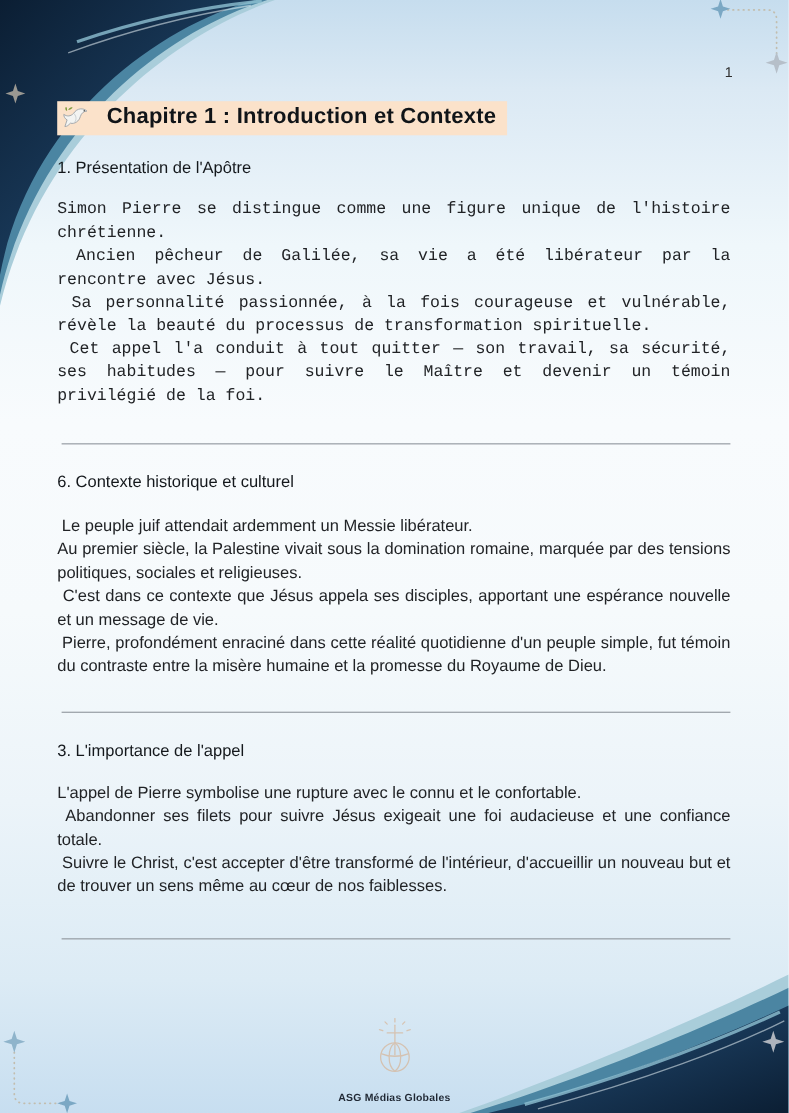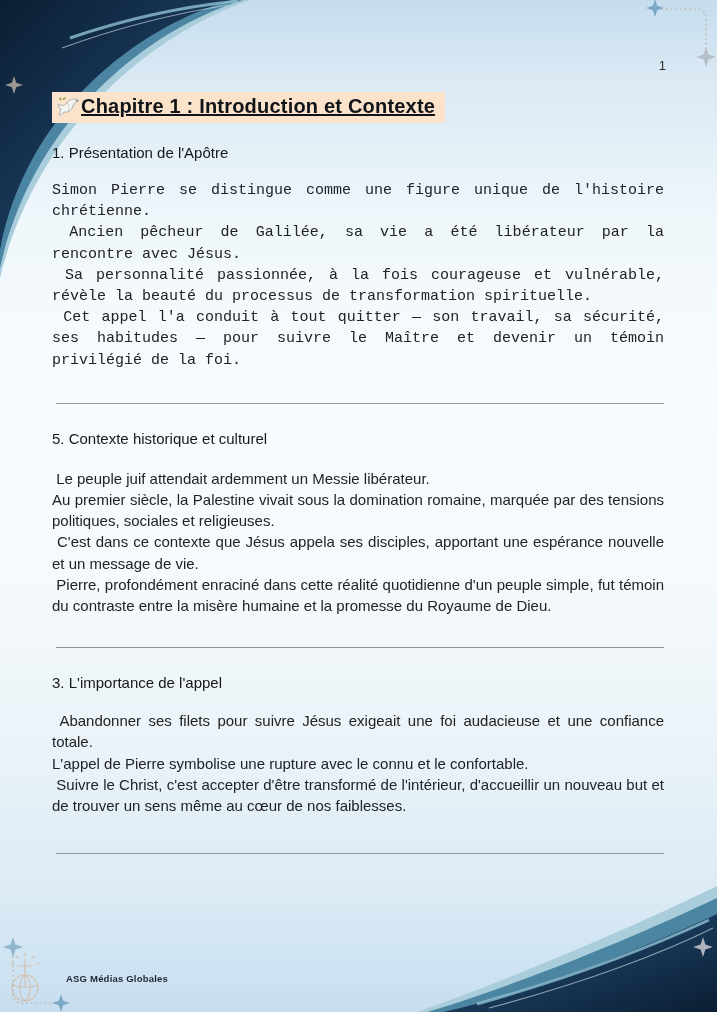--- a/index.html
+++ b/index.html
@@ -22,11 +22,11 @@
   .content{position:absolute;top:0;left:0;right:0;padding:0 53px 0 52px;}
 
   .chapter-title{
-    display:inline-flex;align-items:center;gap:0;
+    display:inline-flex;align-items:center;gap:16px;
     margin-top:92px;
     background:#fbe2ca;
     padding:3px 10px 5px 5px;
-    font-size:20px;font-weight:700;color:#101418;letter-spacing:.2px;text-decoration:underline;
+    font-size:20px;font-weight:700;color:#101418;letter-spacing:.2px;
   }
   .chapter-title .dove{display:inline-flex;flex:0 0 auto;}
 

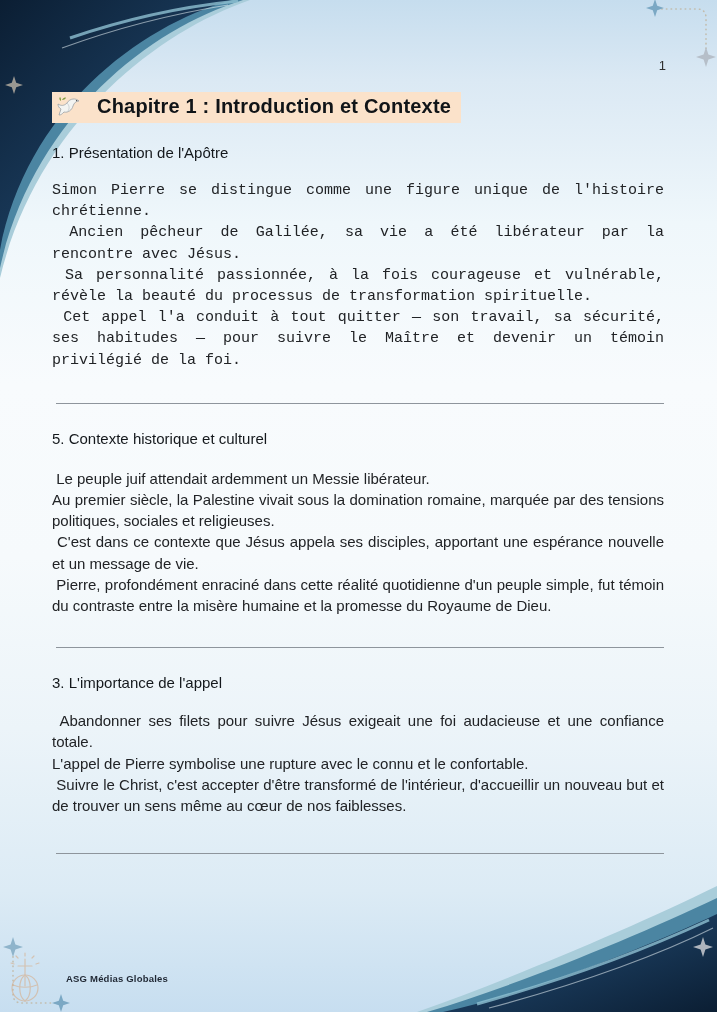--- a/index.html
+++ b/index.html
@@ -138,7 +138,7 @@
   </div>
   <hr class="divider d1">
 
-  <h2 class="section-heading h2">5. Contexte historique et culturel</h2>
+  <h2 class="section-heading h2">6. Contexte historique et culturel</h2>
   <div class="para p2">
     <div class="sent"> Le peuple juif attendait ardemment un Messie libérateur.</div>
     <div class="sent">Au premier siècle, la Palestine vivait sous la domination romaine, marquée par des tensions politiques, sociales et religieuses.</div>

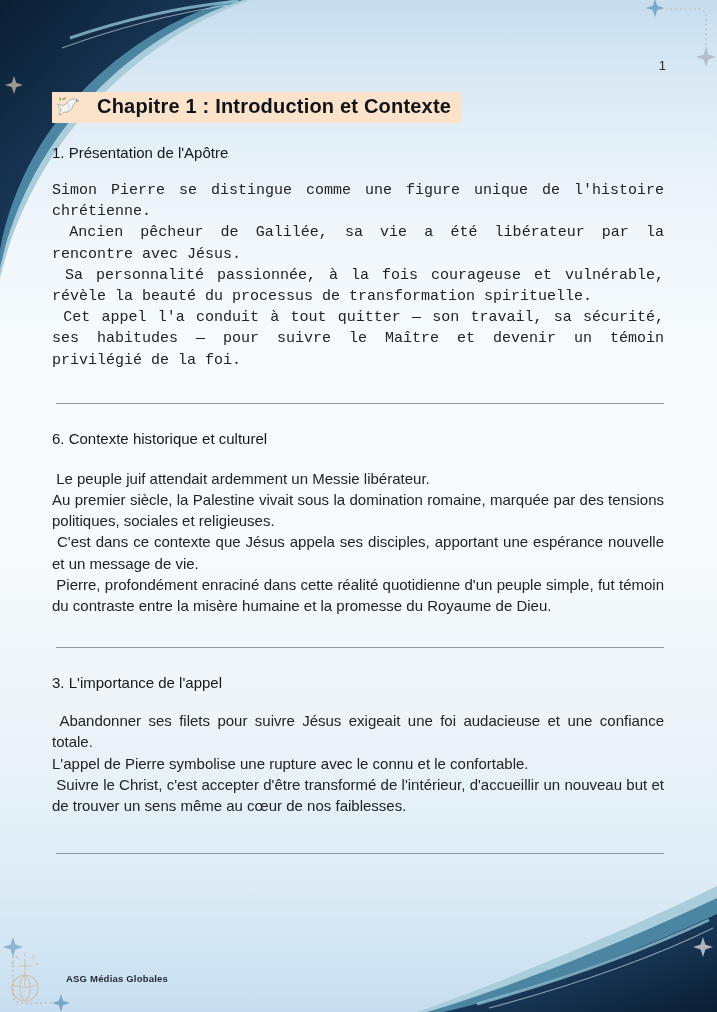--- a/index.html
+++ b/index.html
@@ -149,8 +149,8 @@
 
   <h2 class="section-heading h3">3. L'importance de l'appel</h2>
   <div class="para p3">
+    <div class="sent">L'appel de Pierre symbolise une rupture avec le connu et le confortable.</div>
     <div class="sent"> Abandonner ses filets pour suivre Jésus exigeait une foi audacieuse et une confiance totale.</div>
-    <div class="sent">L'appel de Pierre symbolise une rupture avec le connu et le confortable.</div>
     <div class="sent"> Suivre le Christ, c'est accepter d'être transformé de l'intérieur, d'accueillir un nouveau but et de trouver un sens même au cœur de nos faiblesses.</div>
   </div>
   <hr class="divider d3">

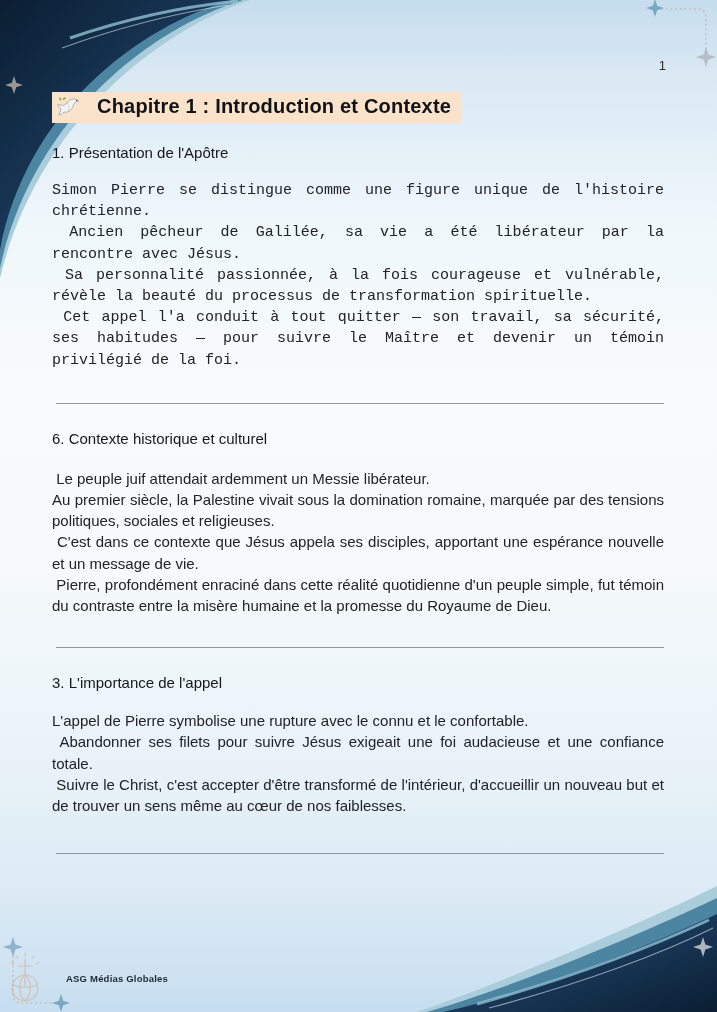--- a/index.html
+++ b/index.html
@@ -50,7 +50,7 @@
 
   .footer{
     position:absolute;bottom:8px;left:0;right:0;
-    display:flex;flex-direction:row;align-items:center;gap:16px;
+    display:flex;flex-direction:column;align-items:center;gap:16px;
   }
   .brand-name{font-size:9.5px;font-weight:700;color:#1f2733;letter-spacing:.2px;}
 </style>

